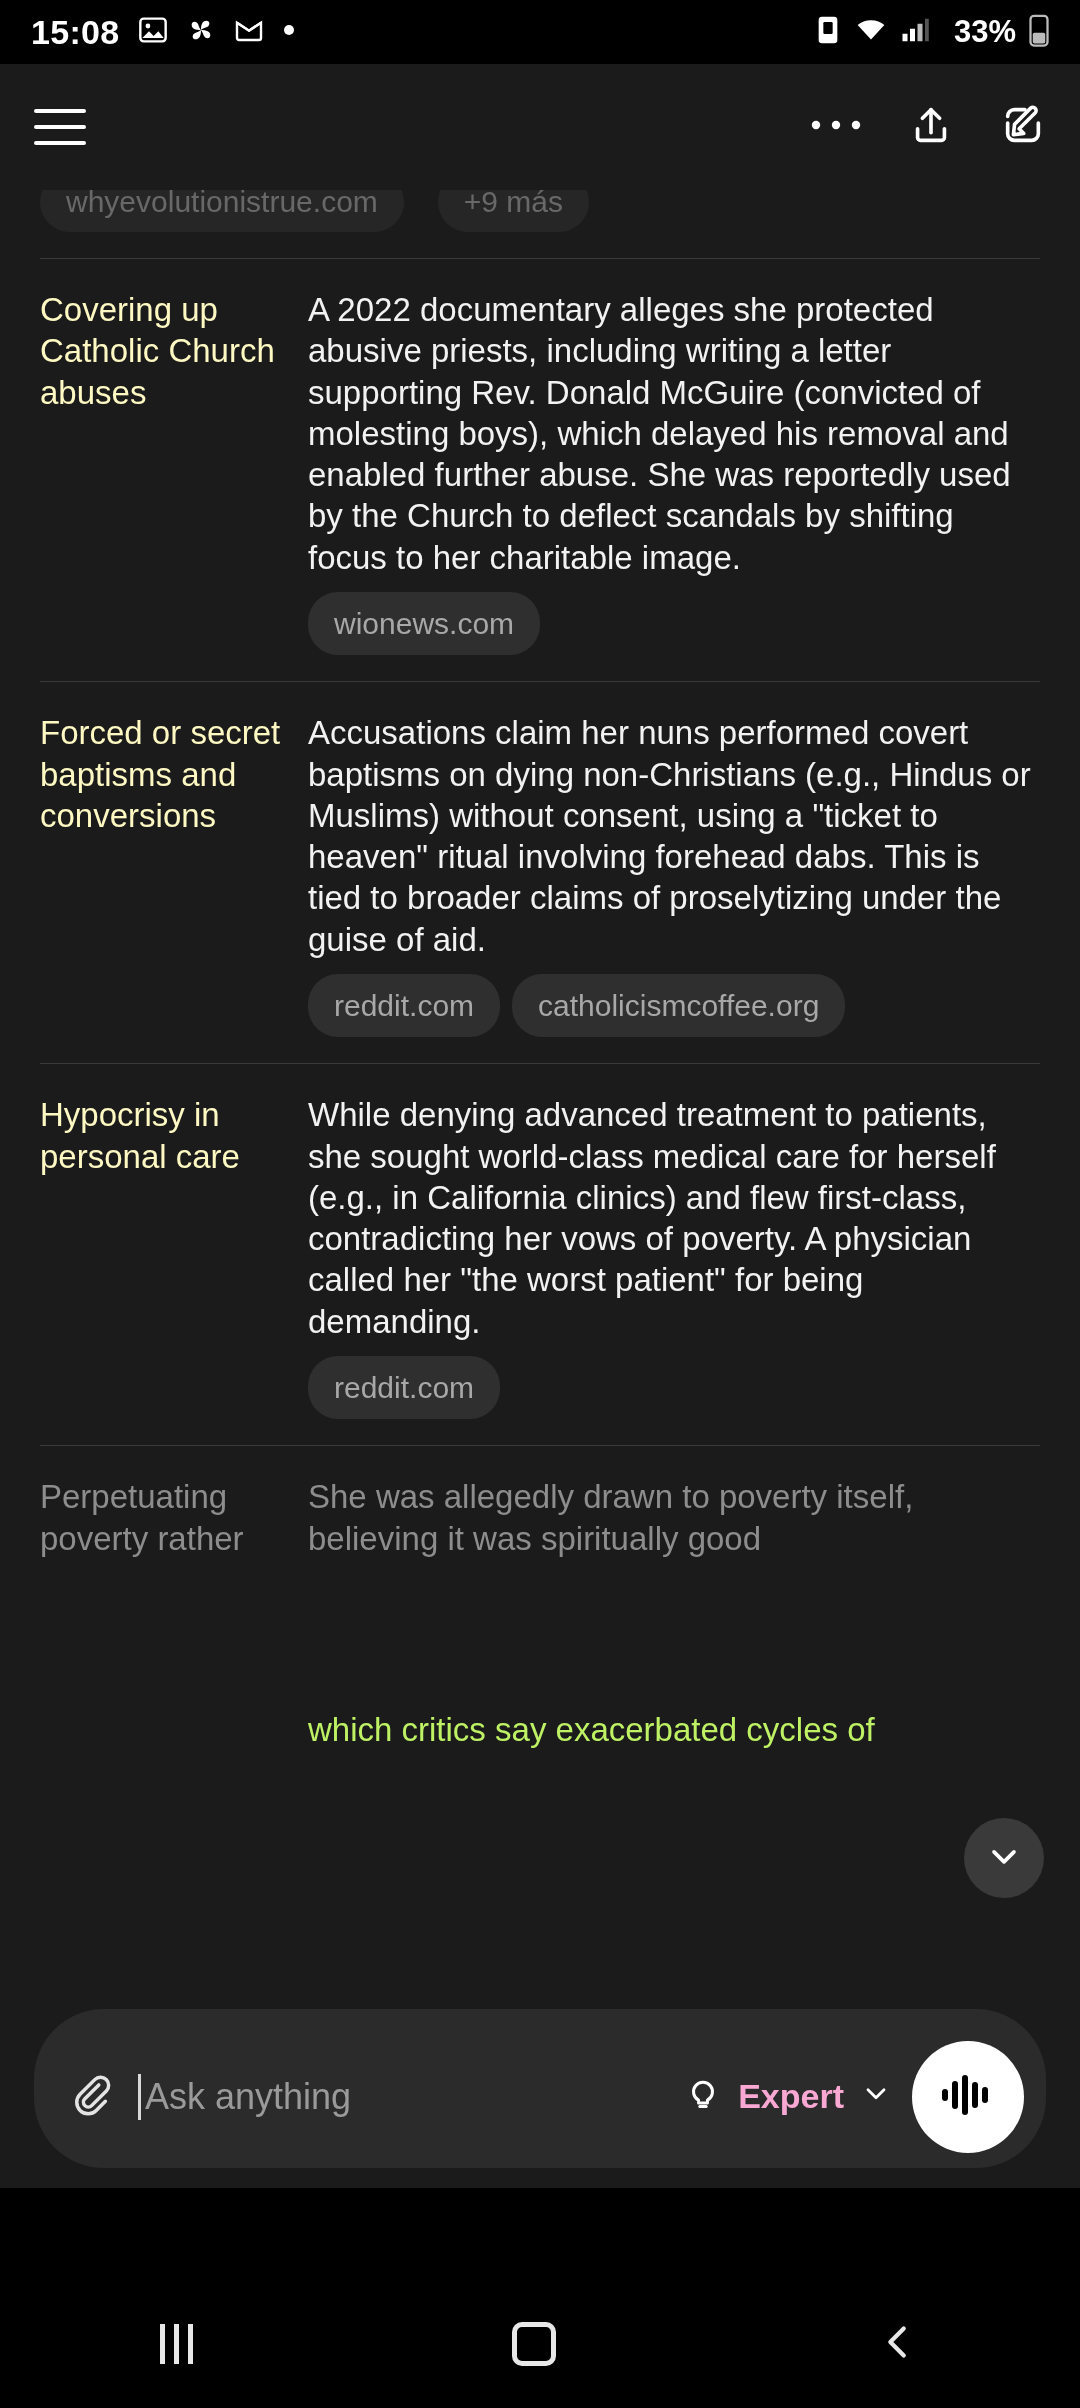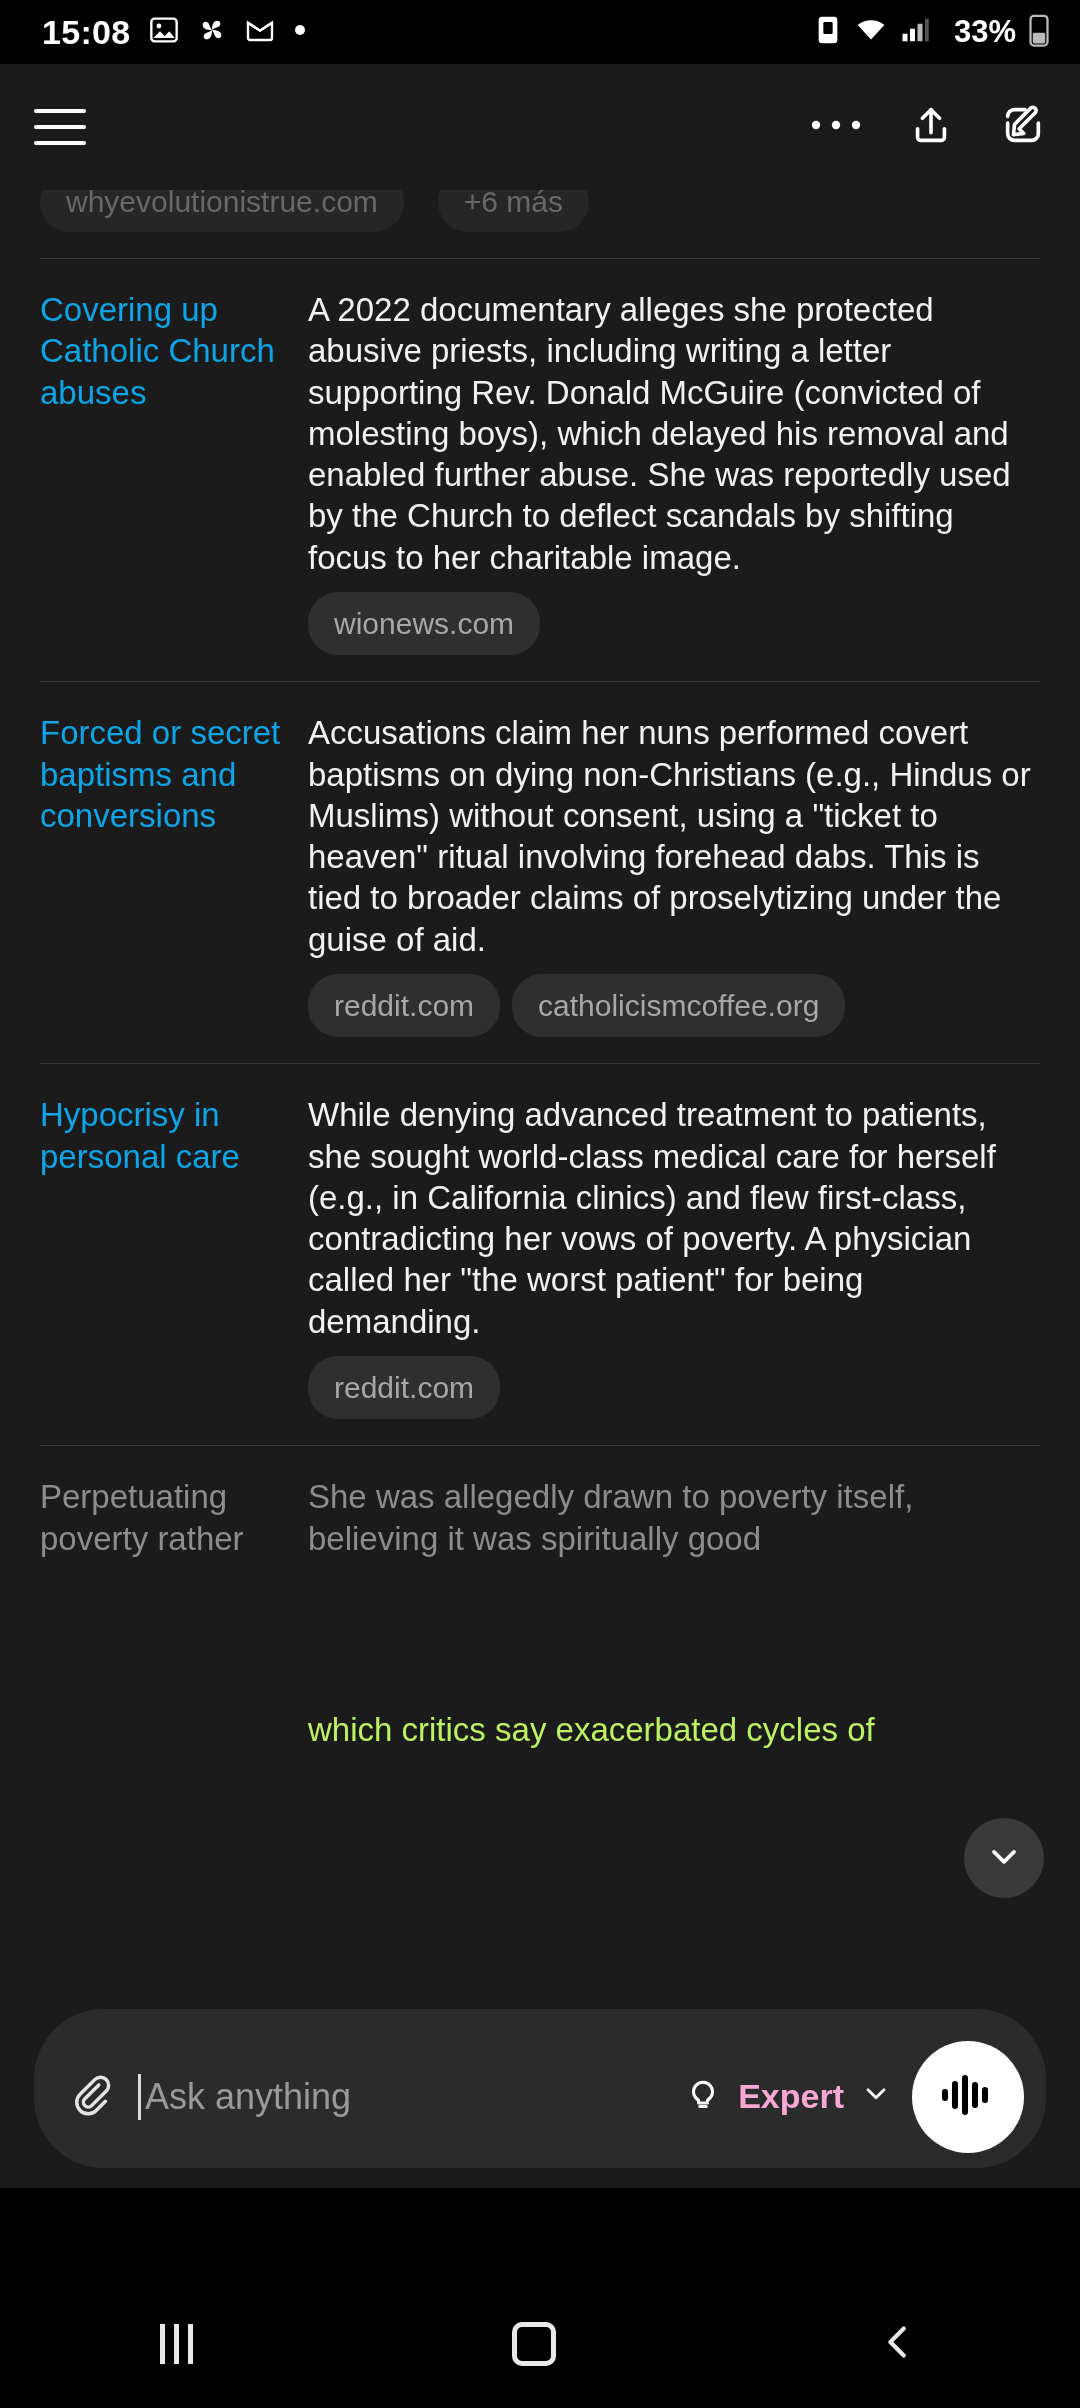--- a/index.html
+++ b/index.html
@@ -18,7 +18,7 @@
 
   
   .statusbar {
-    position: absolute; top: 0; left: 12px; right: 0;
+    position: absolute; top: 0; left: 1px; right: 0;
     height: 64px;
     display: flex; align-items: center;
     padding: 0 30px;

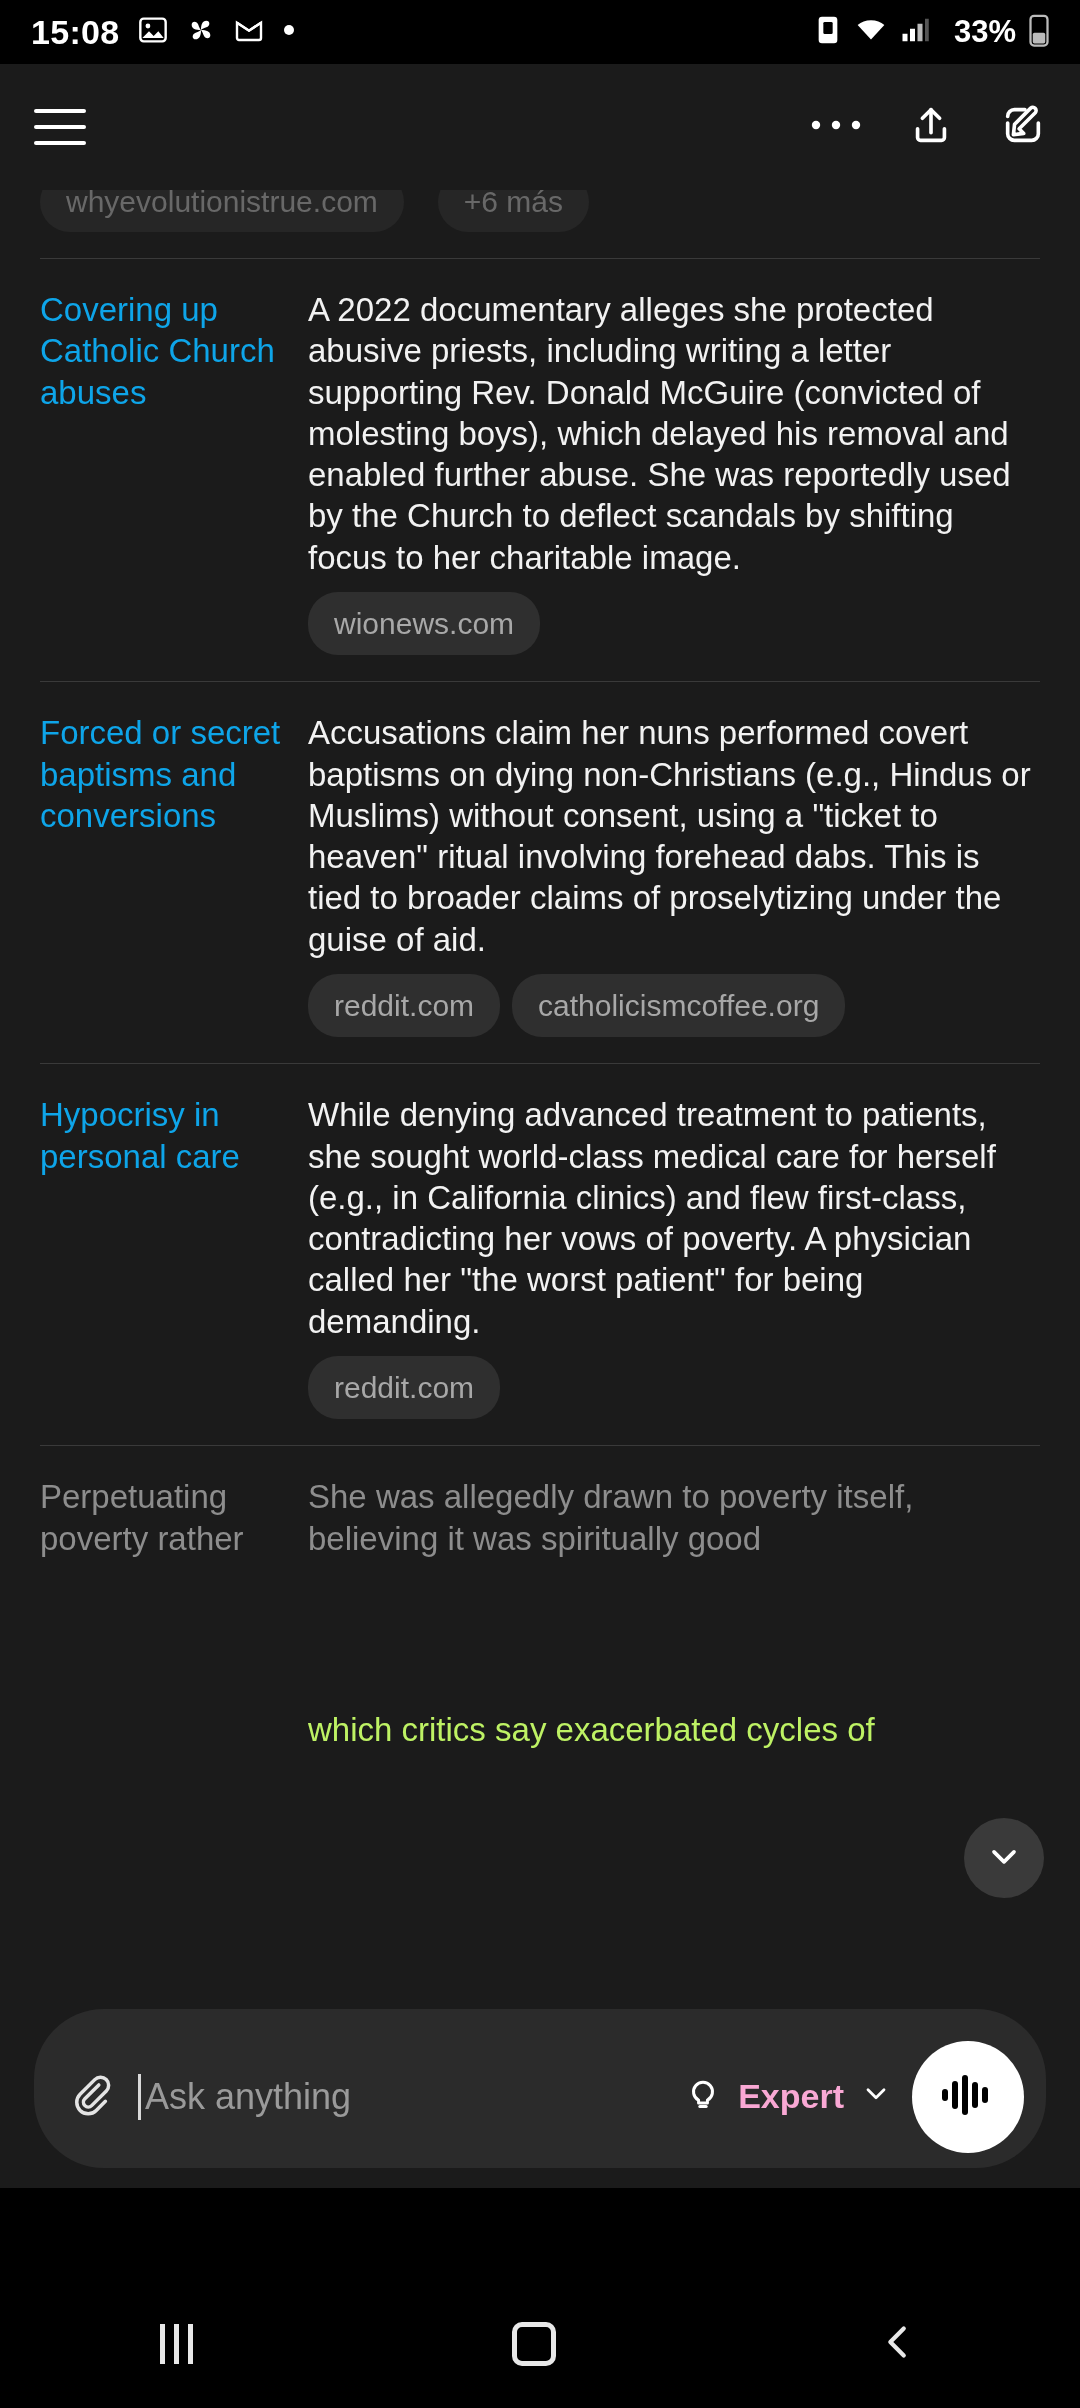--- a/index.html
+++ b/index.html
@@ -262,7 +262,7 @@
 
       <div class="row-top-partial">
         <span class="chip">whyevolutionistrue.com</span>
-        <span class="chip">+6 más</span>
+        <span class="chip">+9 más</span>
       </div>
 
       <div class="divider"></div>

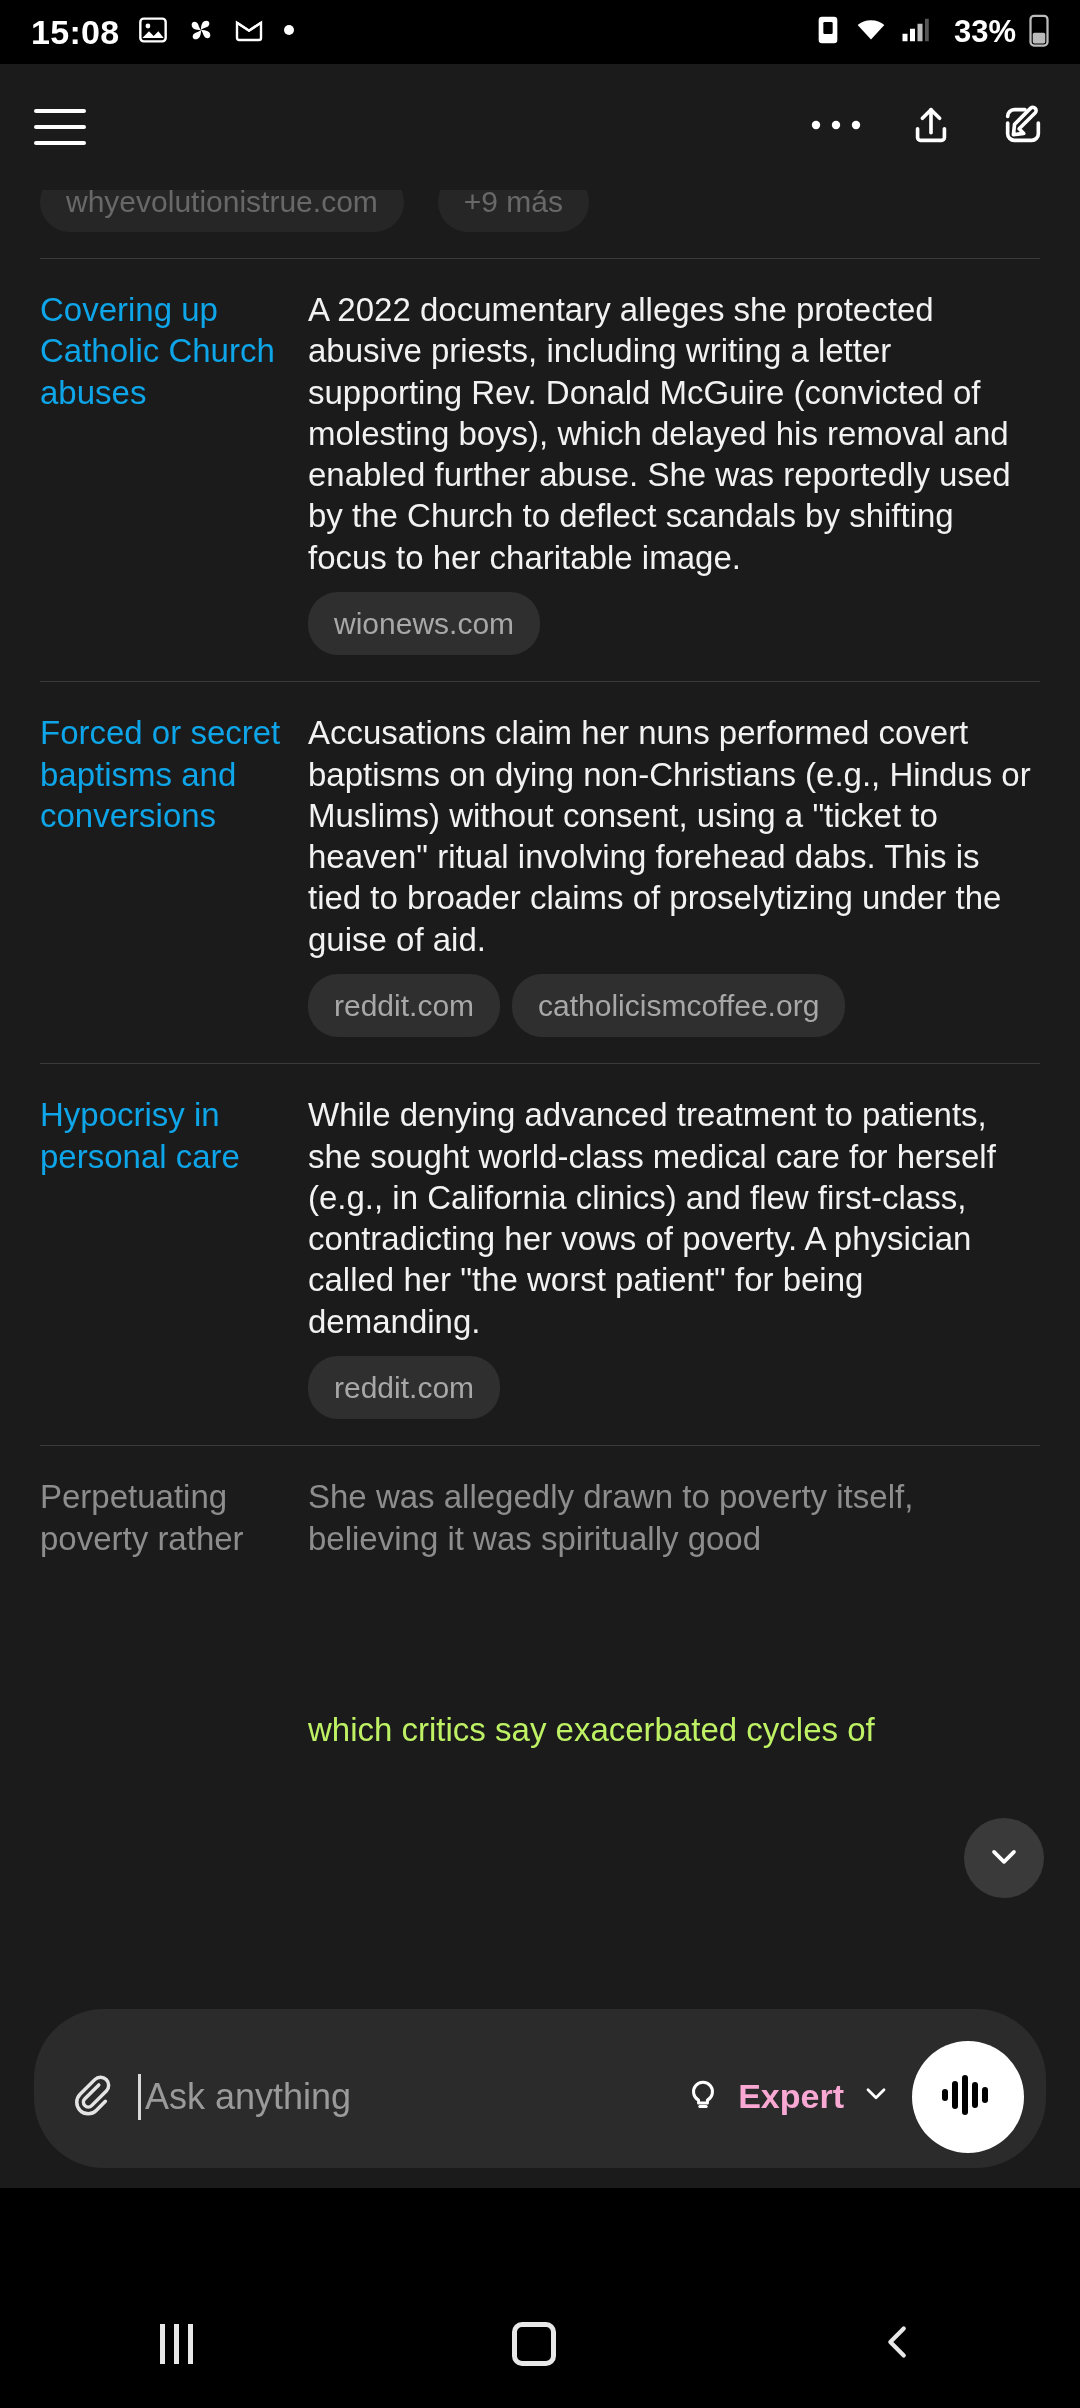--- a/index.html
+++ b/index.html
@@ -84,7 +84,7 @@
   }
   .row-label {
     width: 268px; min-width: 268px;
-    color: #0ea5e9;
+    color: #fef9c3;
     font-size: 33px;
     line-height: 1.25;
     padding-right: 24px;

